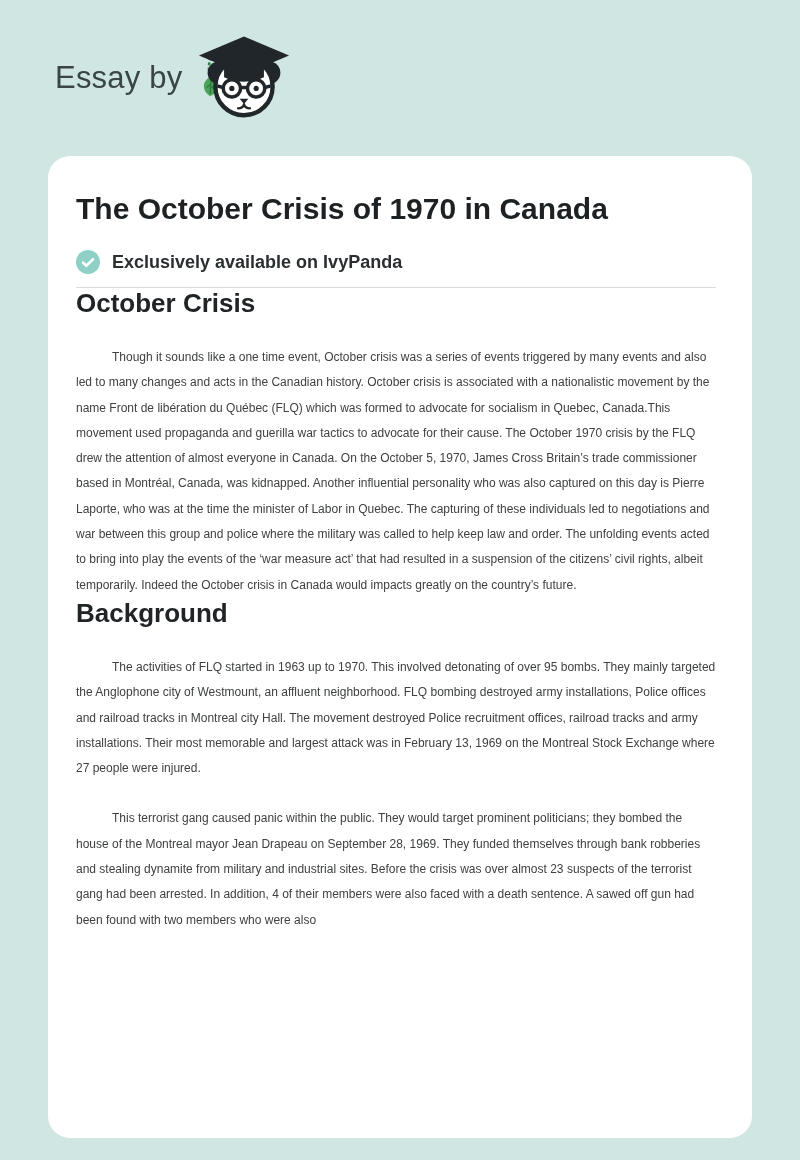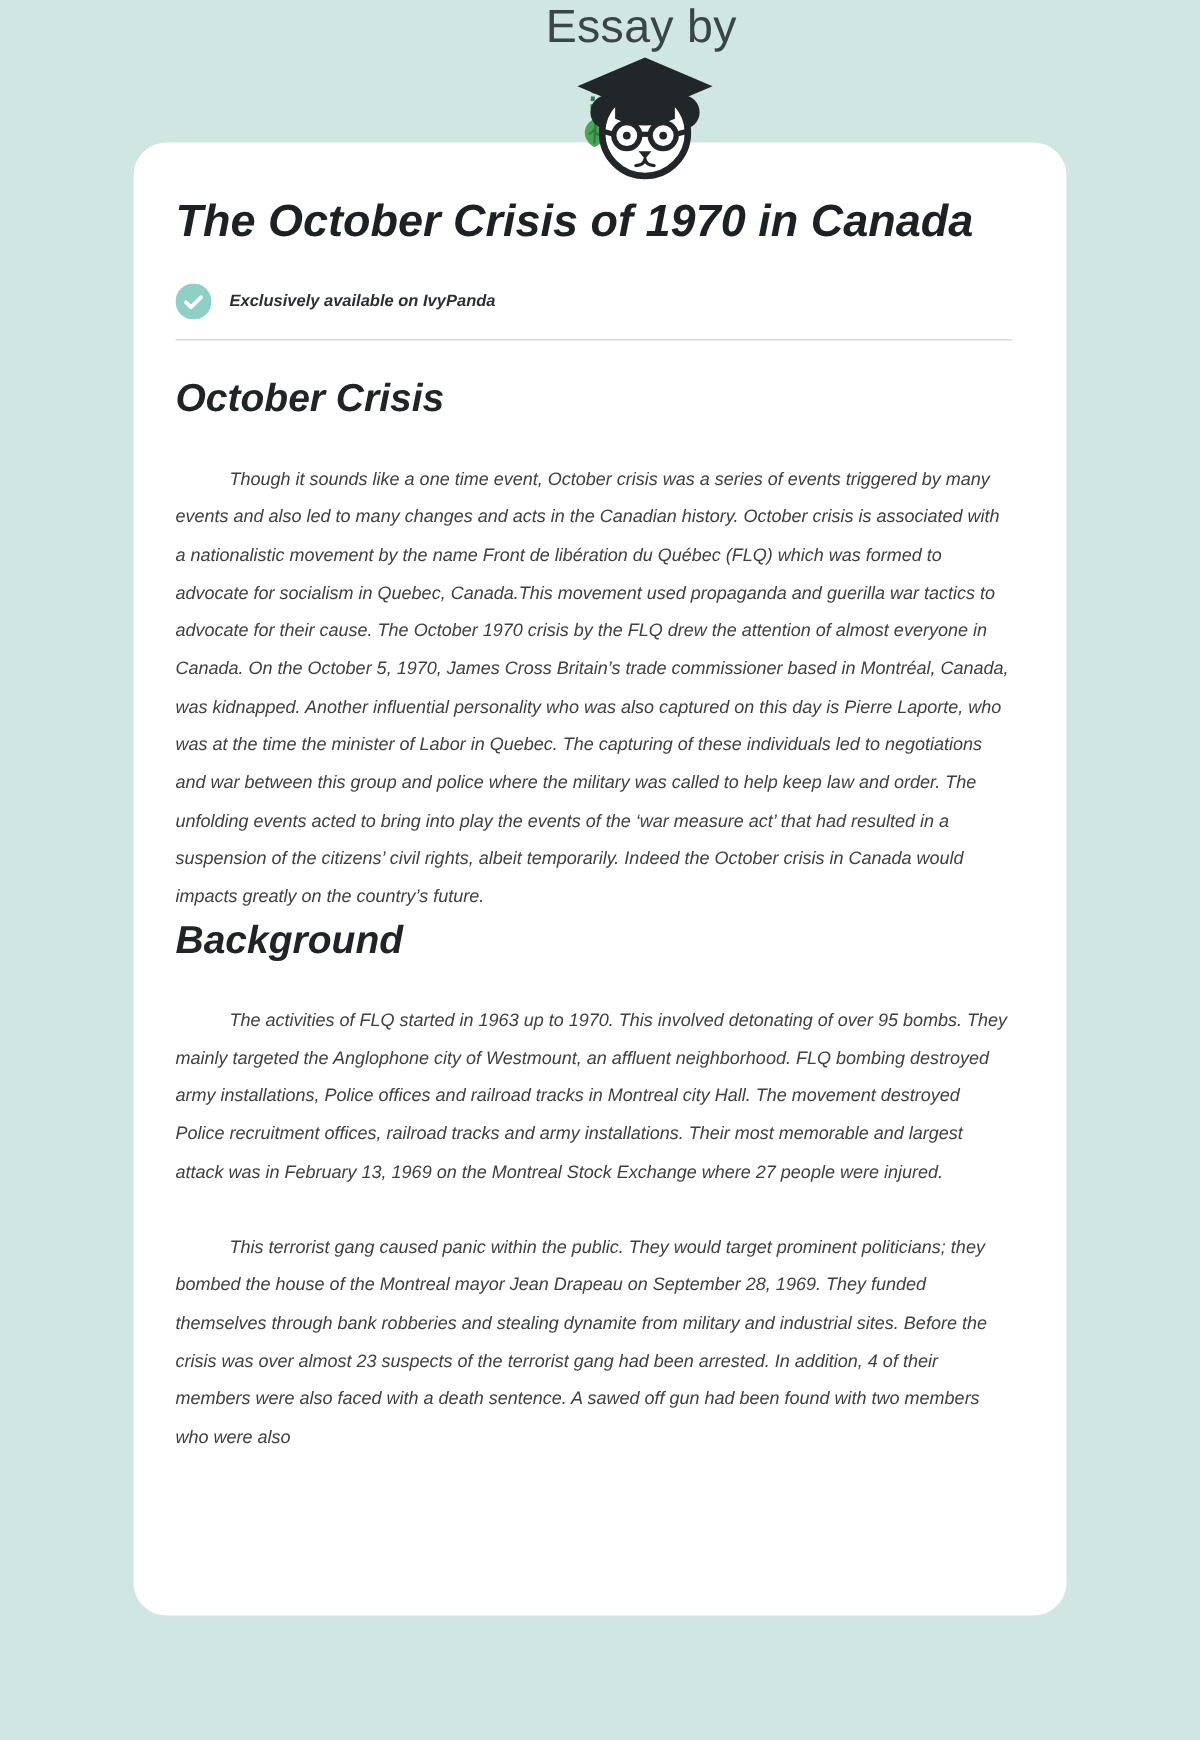--- a/index.html
+++ b/index.html
@@ -12,11 +12,10 @@
   }
   
   .site-header {
-    height: 95px;
+    height: 156px;
     display: flex;
     align-items: center;
     padding-left: 55px;
-    flex-direction: column;
   }
   .essay-by {
     font-size: 31px;

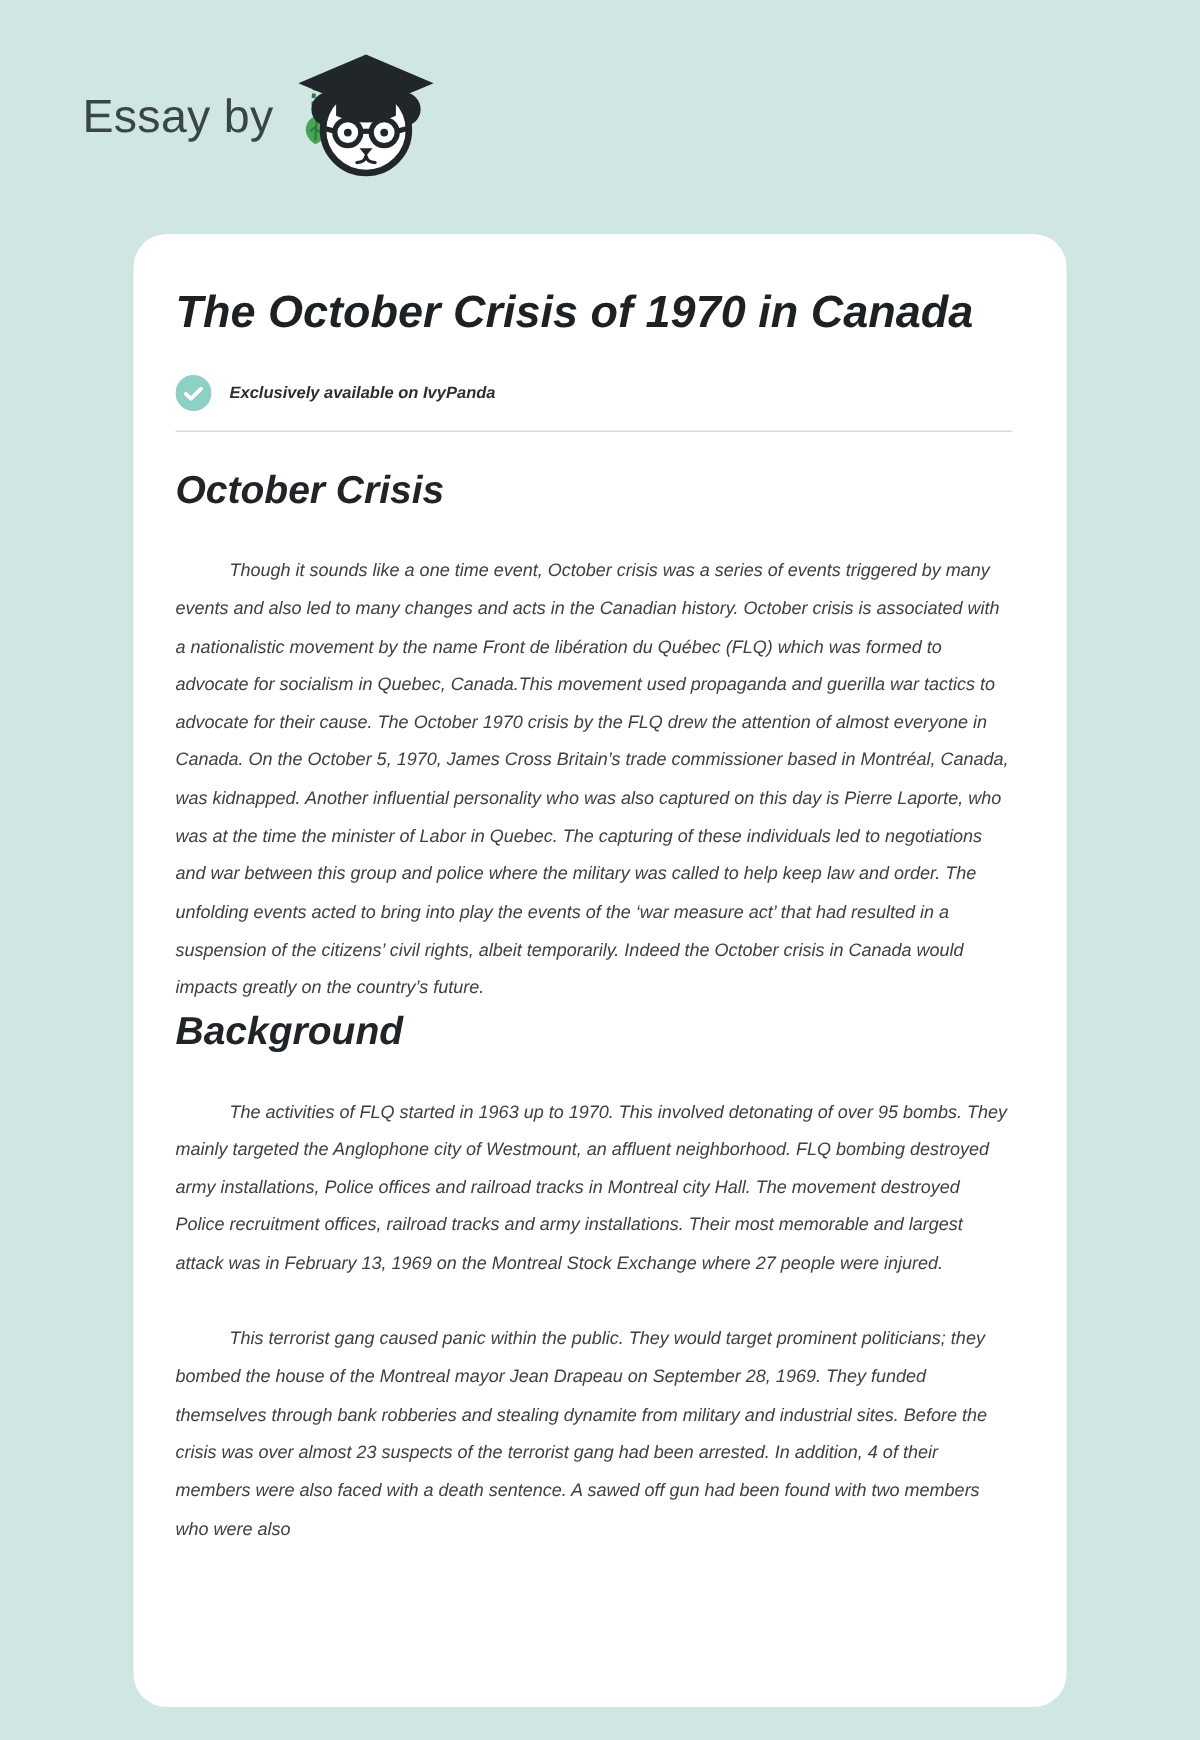--- a/index.html
+++ b/index.html
@@ -47,14 +47,13 @@
   }
   
   .card {
-    width: 622px;
+    width: 704px;
     height: 982px;
     margin: 0 auto;
     background: #ffffff;
     border-radius: 22px;
     padding: 36px 36px 12px 28px;
     overflow: hidden;
-    font-style: italic;
   }
   .essay-title {
     font-size: 30px;

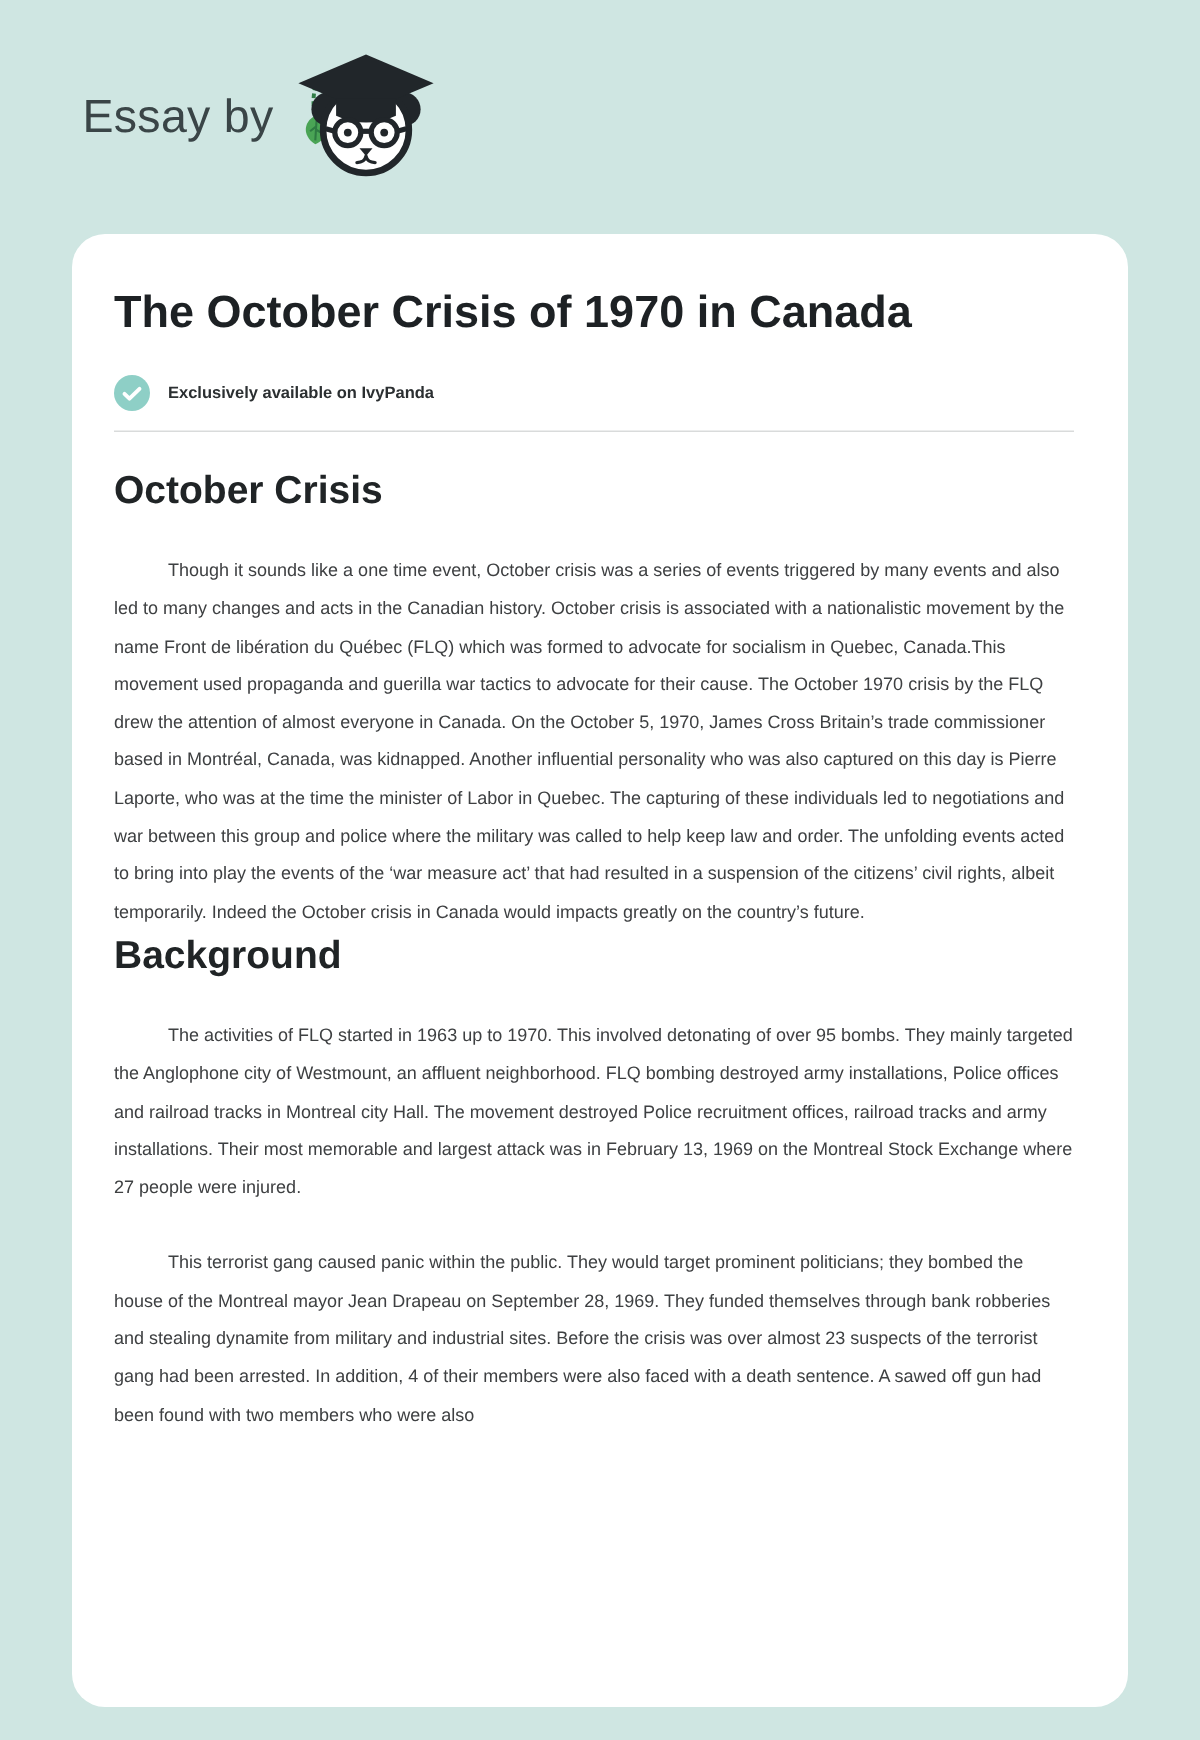--- a/index.html
+++ b/index.html
@@ -71,7 +71,7 @@
   .check-badge { width: 24px; height: 24px; flex: 0 0 24px; }
   .check-badge svg { width: 24px; height: 24px; display: block; }
   .availability-label {
-    font-size: 11px;
+    font-size: 18px;
     font-weight: 700;
     color: #2b2f31;
   }

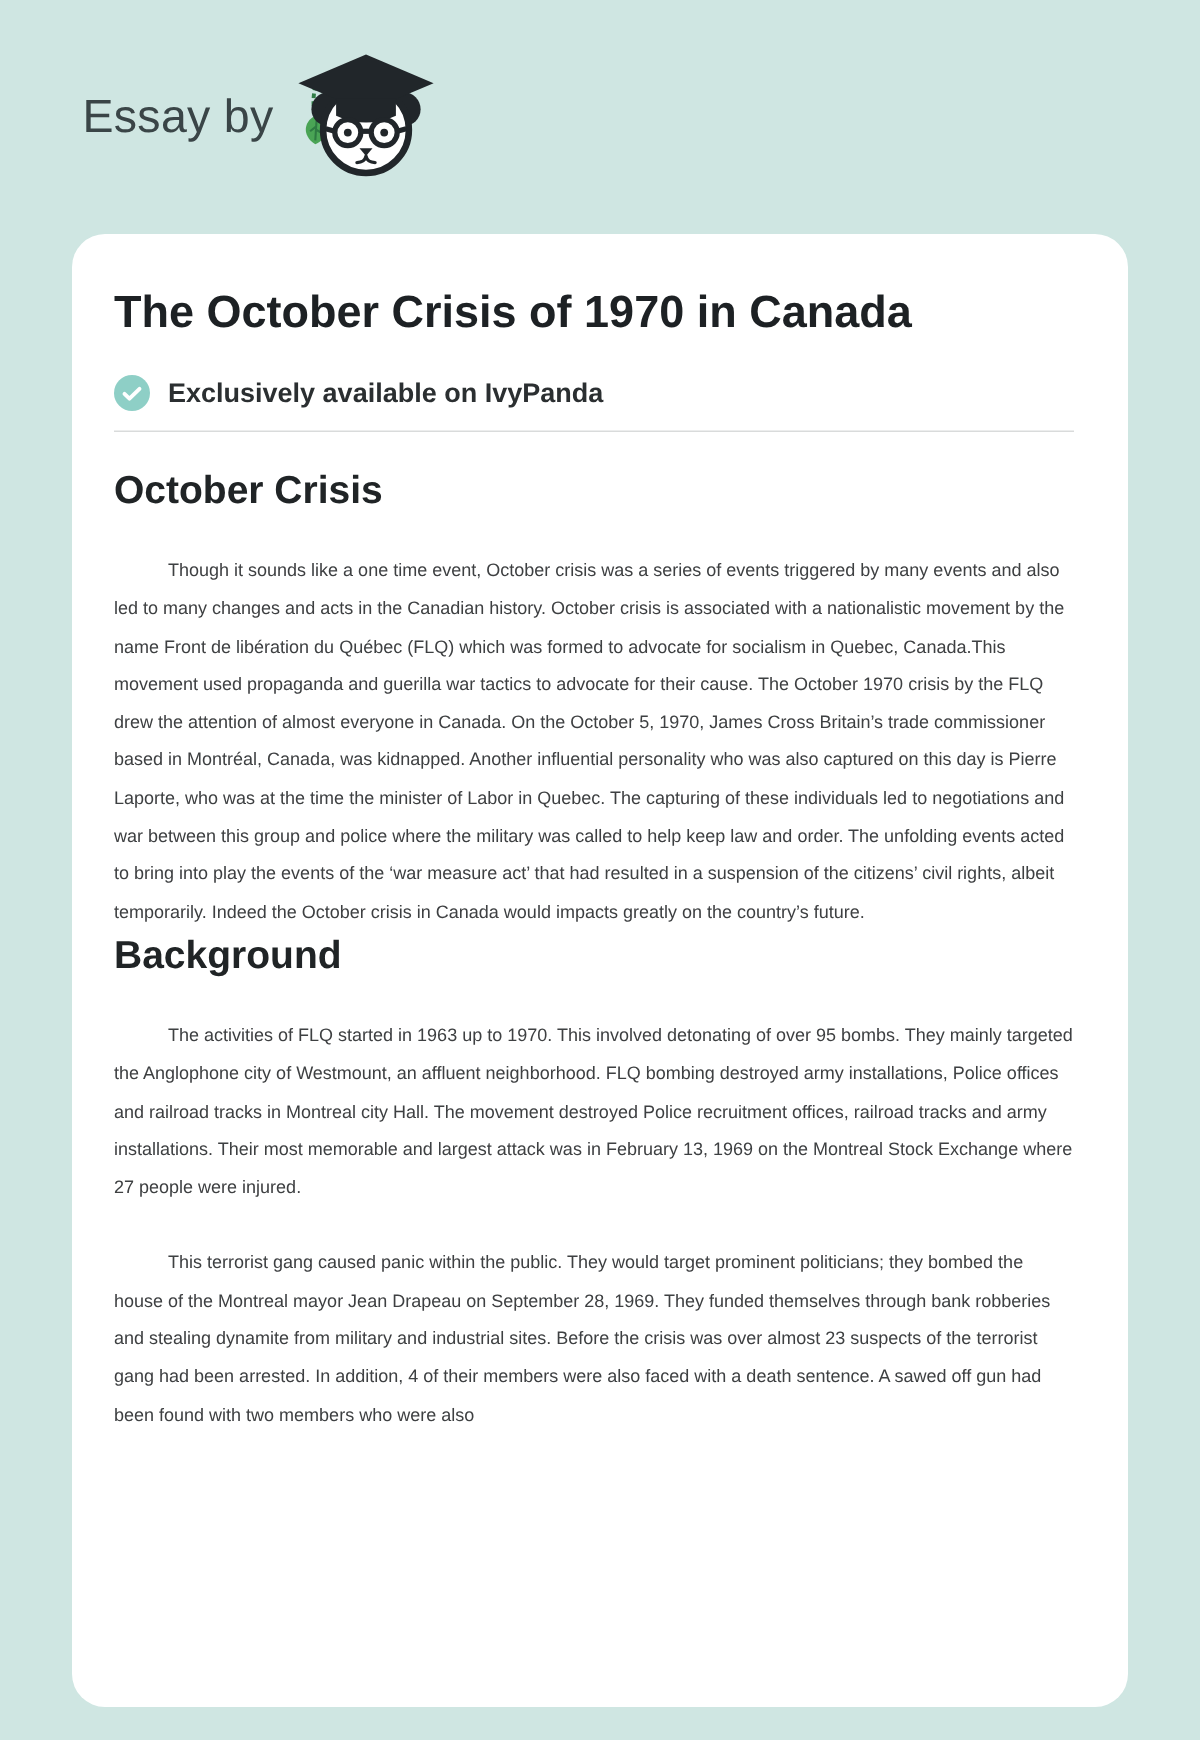--- a/index.html
+++ b/index.html
@@ -85,7 +85,6 @@
     line-height: 30px;
     font-weight: 700;
     color: #202426;
-    margin-top: 23px;
   }
   .section-heading + .body-paragraph { margin-top: 27px; }
   .body-paragraph {

